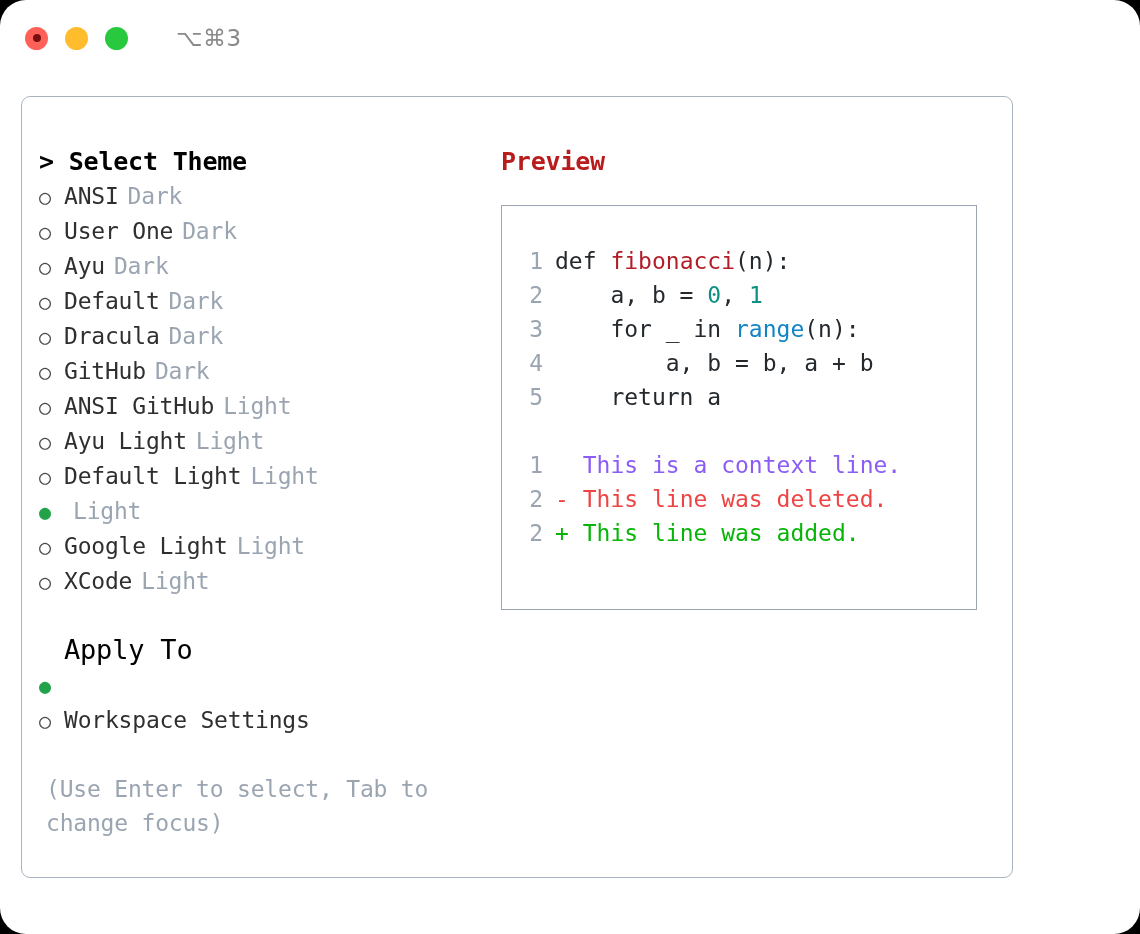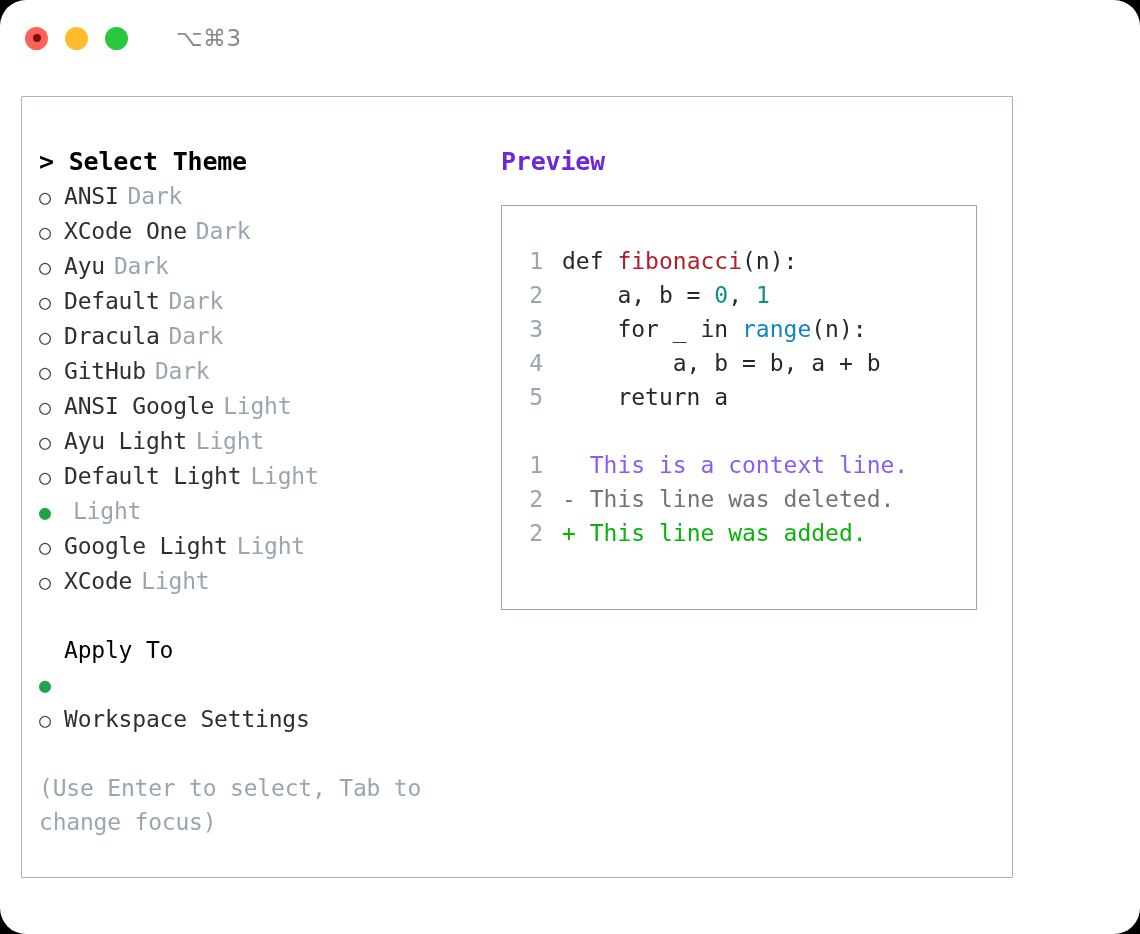--- a/index.html
+++ b/index.html
@@ -74,7 +74,7 @@
     width: 992px;
     height: 782px;
     border: 1px solid #aab4c0;
-    border-radius: 1px;
+    border-radius: 9px;
     box-sizing: border-box;
     background: #ffffff;
   }

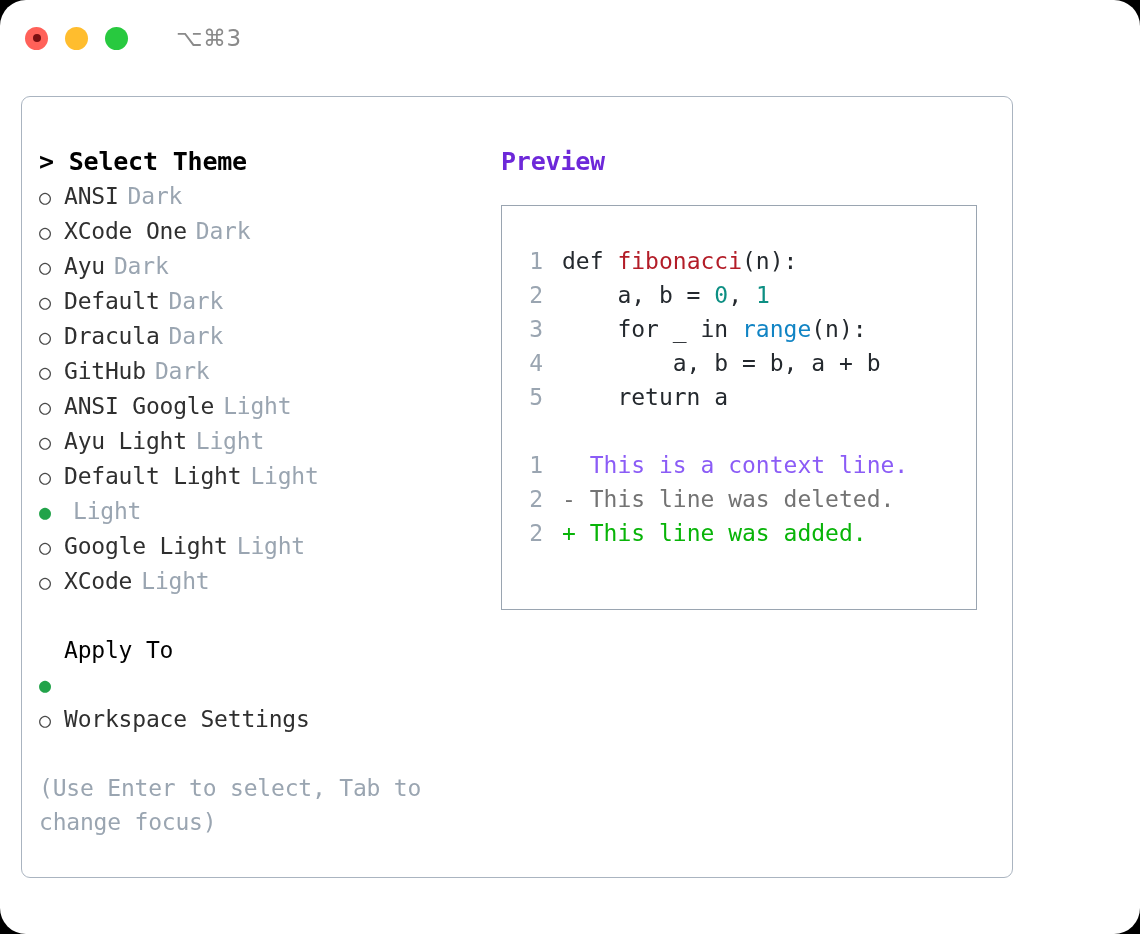--- a/index.html
+++ b/index.html
@@ -151,7 +151,7 @@
   .preview-head {
     font-size: 25px;
     font-weight: bold;
-    color: #6d28d9;
+    color: #b91c1c;
     line-height: 34px;
     letter-spacing: -0.2px;
   }

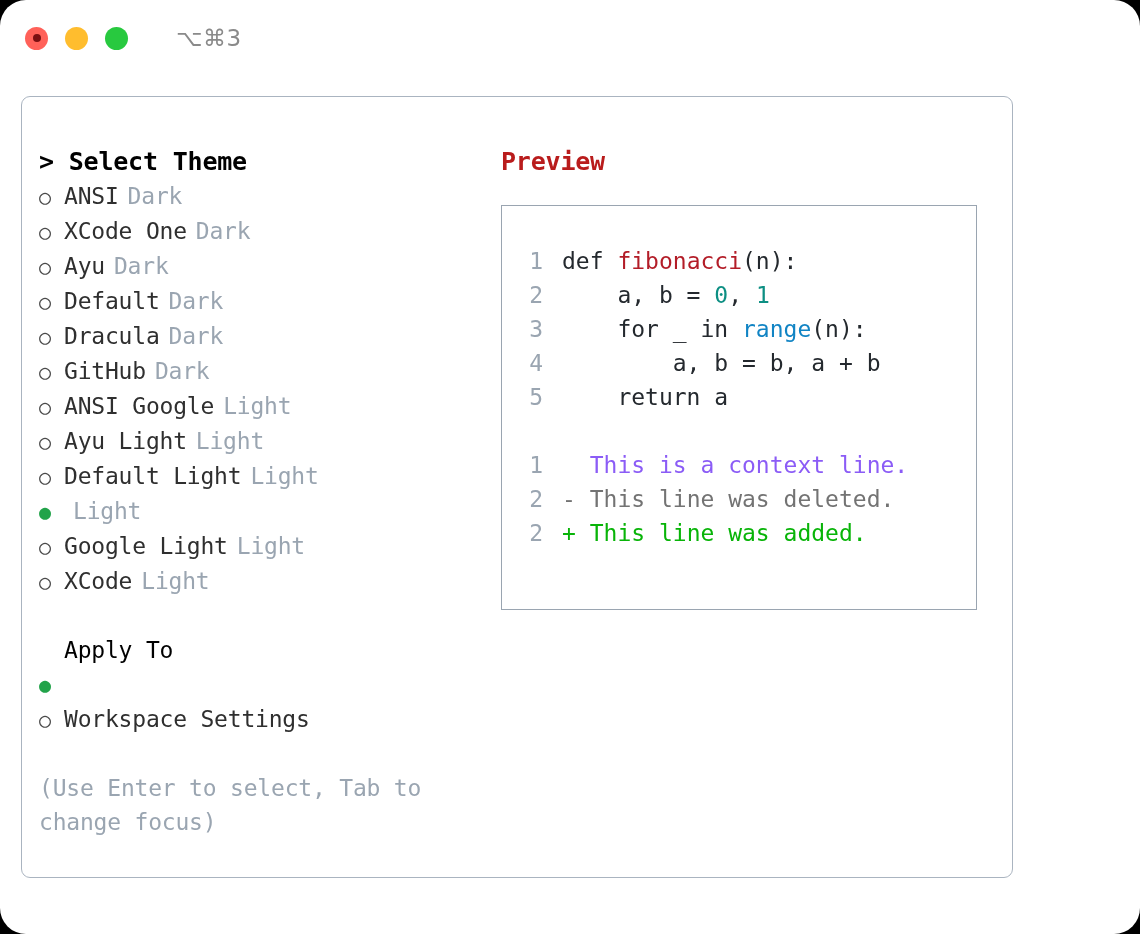--- a/index.html
+++ b/index.html
@@ -223,7 +223,7 @@
 
         <div class="opt-list" id="theme-list">
             <div class="opt-row"><span class="bullet">○</span><span class="opt-label">ANSI</span><span class="opt-tag">Dark</span></div>
-            <div class="opt-row"><span class="bullet">○</span><span class="opt-label">XCode One</span><span class="opt-tag">Dark</span></div>
+            <div class="opt-row"><span class="bullet">○</span><span class="opt-label">User One</span><span class="opt-tag">Dark</span></div>
             <div class="opt-row"><span class="bullet">○</span><span class="opt-label">Ayu</span><span class="opt-tag">Dark</span></div>
             <div class="opt-row"><span class="bullet">○</span><span class="opt-label">Default</span><span class="opt-tag">Dark</span></div>
             <div class="opt-row"><span class="bullet">○</span><span class="opt-label">Dracula</span><span class="opt-tag">Dark</span></div>

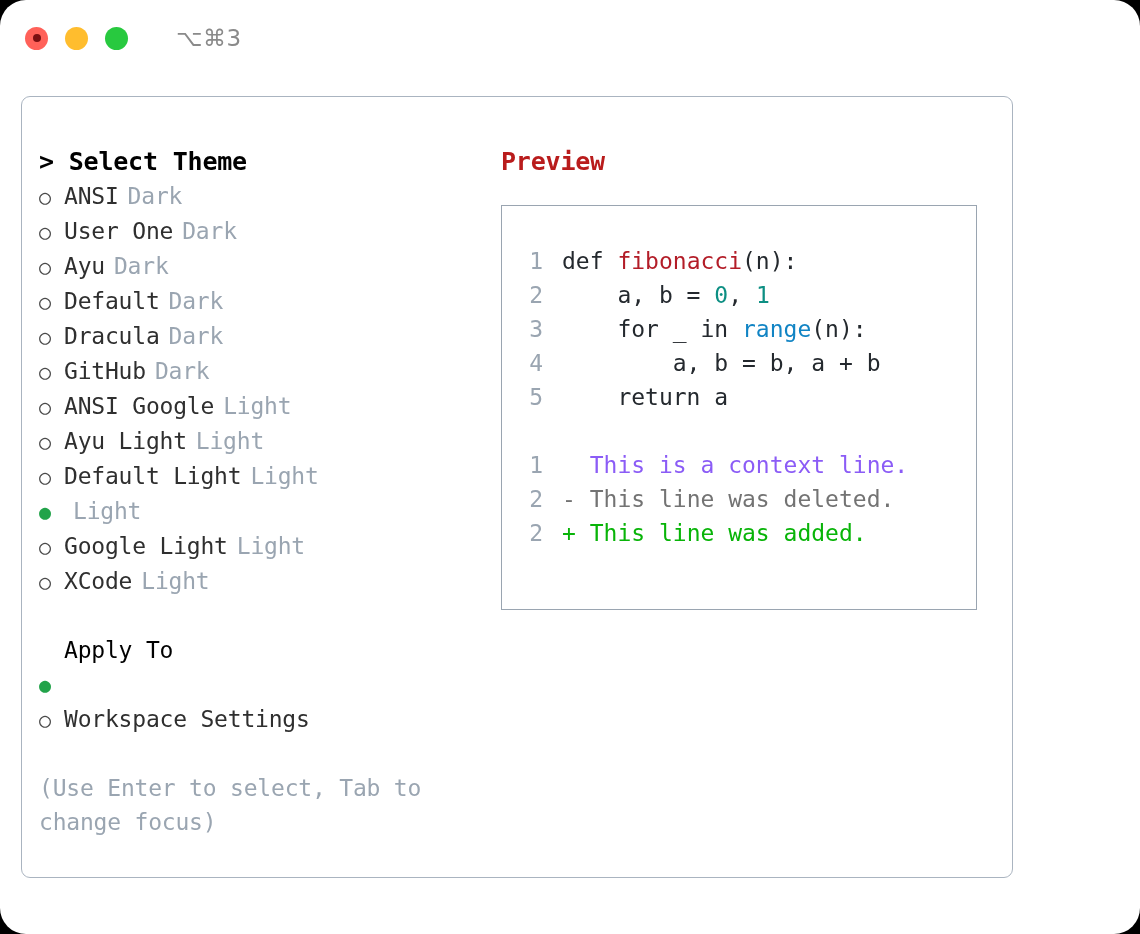--- a/index.html
+++ b/index.html
@@ -183,7 +183,7 @@
     color: #9aa5b1;
   }
   .code-text {
-    margin-left: 19px;
+    margin-left: 12px;
     color: #24292e;
   }
   .blank-row { height: 34px; }

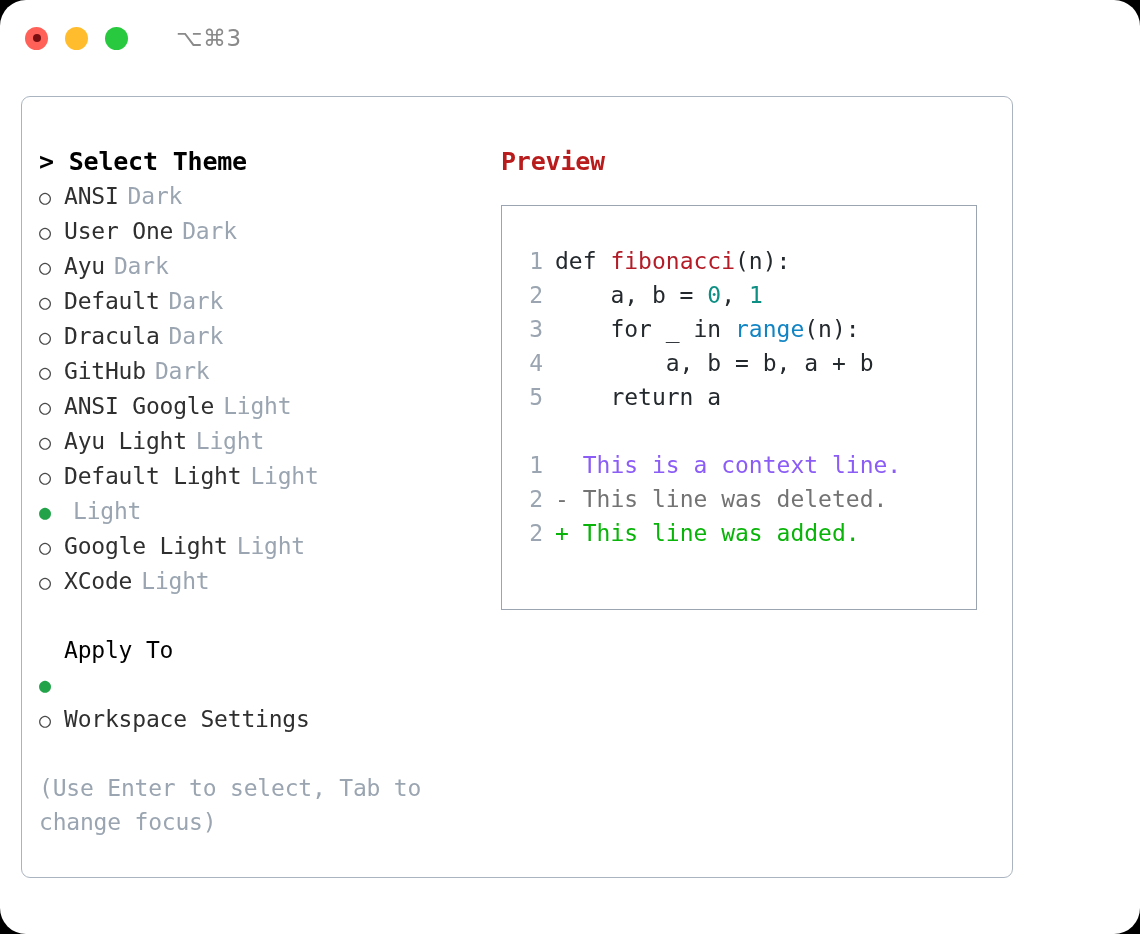--- a/index.html
+++ b/index.html
@@ -228,7 +228,7 @@
             <div class="opt-row"><span class="bullet">○</span><span class="opt-label">Default</span><span class="opt-tag">Dark</span></div>
             <div class="opt-row"><span class="bullet">○</span><span class="opt-label">Dracula</span><span class="opt-tag">Dark</span></div>
             <div class="opt-row"><span class="bullet">○</span><span class="opt-label">GitHub</span><span class="opt-tag">Dark</span></div>
-            <div class="opt-row"><span class="bullet">○</span><span class="opt-label">ANSI Google</span><span class="opt-tag">Light</span></div>
+            <div class="opt-row"><span class="bullet">○</span><span class="opt-label">ANSI GitHub</span><span class="opt-tag">Light</span></div>
             <div class="opt-row"><span class="bullet">○</span><span class="opt-label">Ayu Light</span><span class="opt-tag">Light</span></div>
             <div class="opt-row"><span class="bullet">○</span><span class="opt-label">Default Light</span><span class="opt-tag">Light</span></div>
             <div class="opt-row selected"><span class="bullet sel">●</span><span class="opt-tag">Light</span></div>

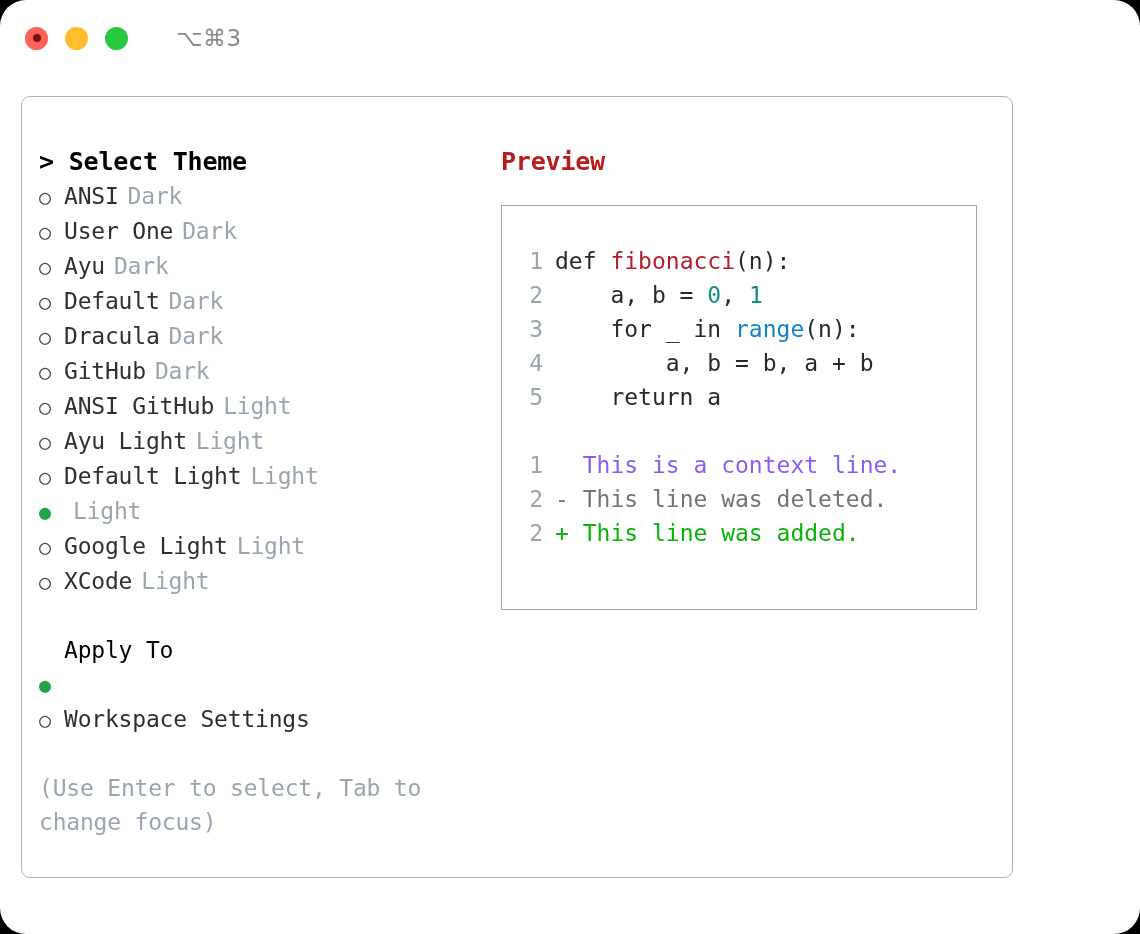--- a/index.html
+++ b/index.html
@@ -195,7 +195,7 @@
   .tok-plain{ color: #24292e; }
 
   .diff-ctx { color: #8b5cf6; }
-  .diff-del { color: #737373; }
+  .diff-del { color: #ef4444; }
   .diff-add { color: #08b408; }
 </style>
 </head>

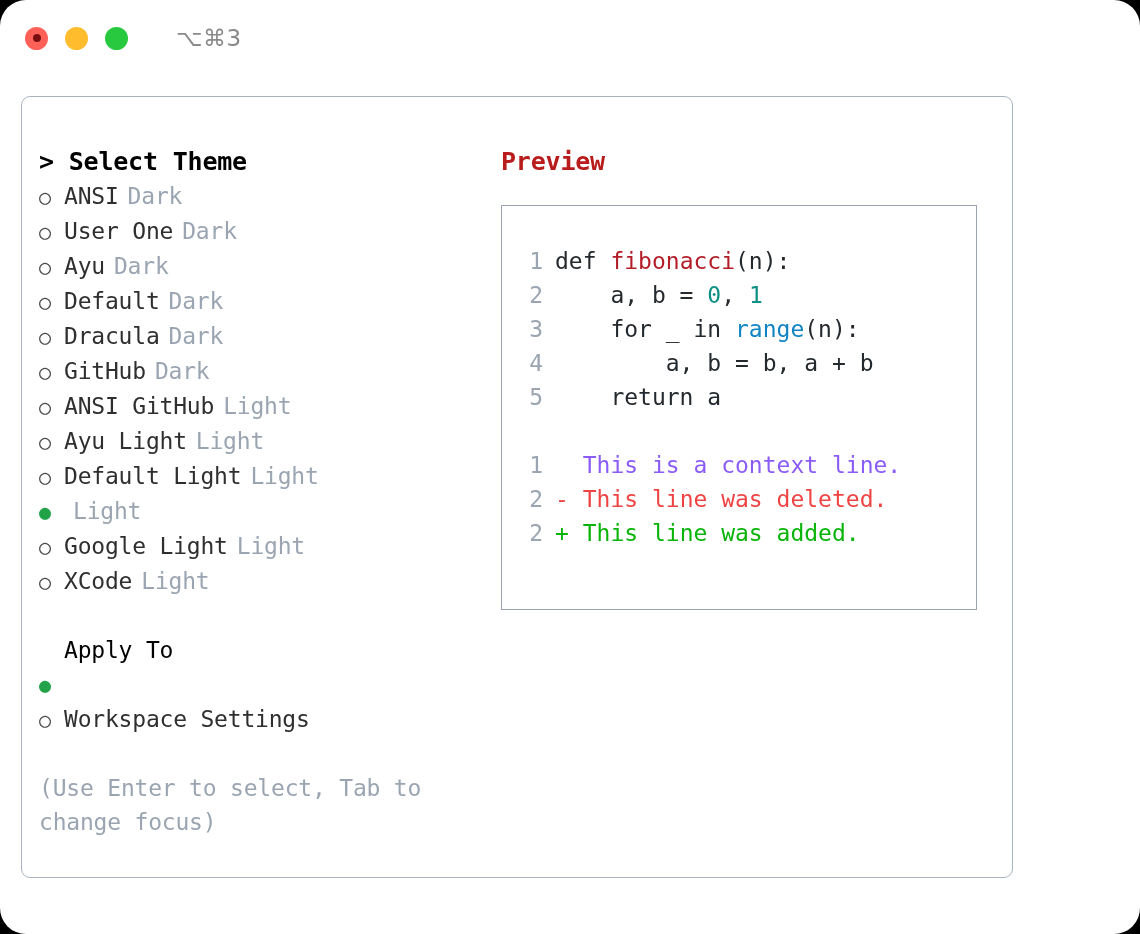--- a/index.html
+++ b/index.html
@@ -126,7 +126,7 @@
     margin-left: 9px;
   }
   .apply-head {
-    font-size: 23px;
+    font-size: 27px;
     color: #000000;
     line-height: 34px;
     white-space: pre;

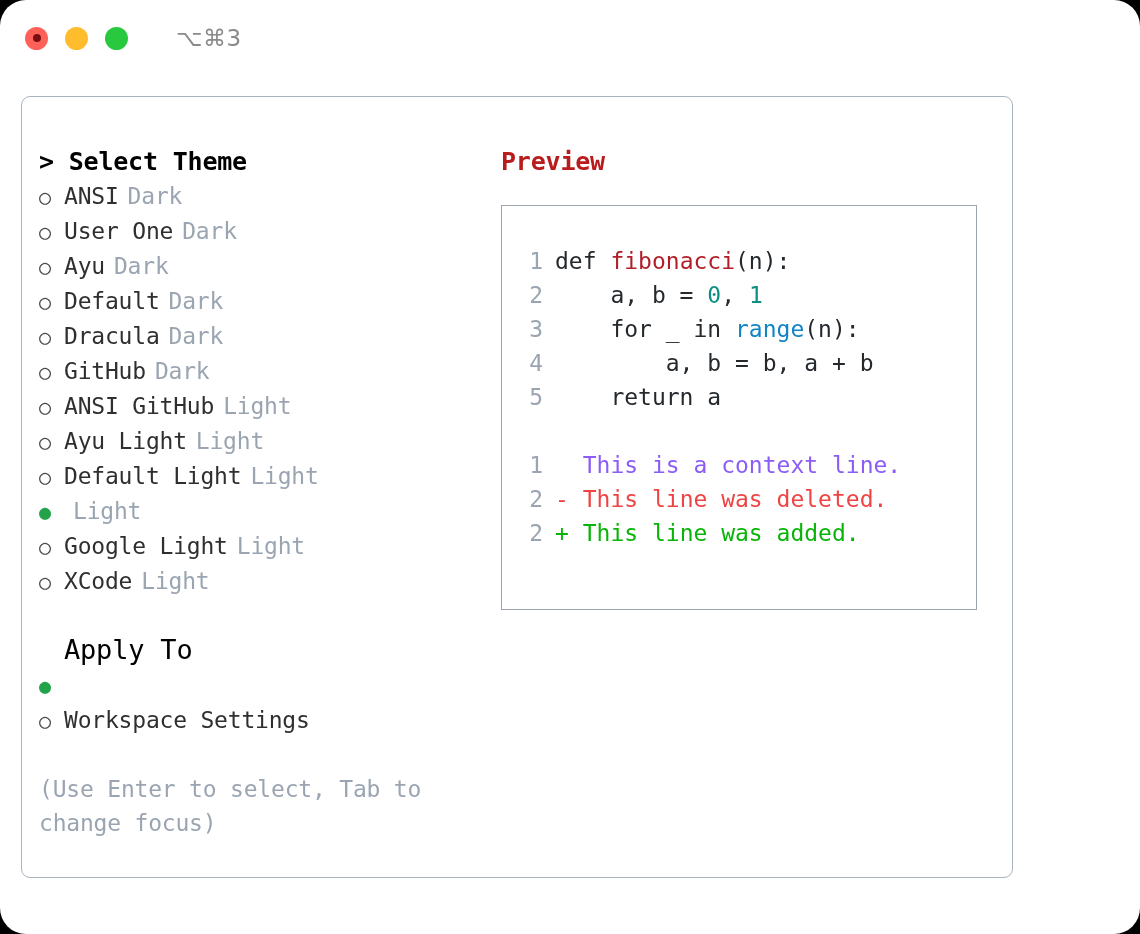--- a/index.html
+++ b/index.html
@@ -139,6 +139,7 @@
     line-height: 34px;
     color: #9aa5b1;
     letter-spacing: -0.2px;
+    margin-left: 7px;
   }
 
   

